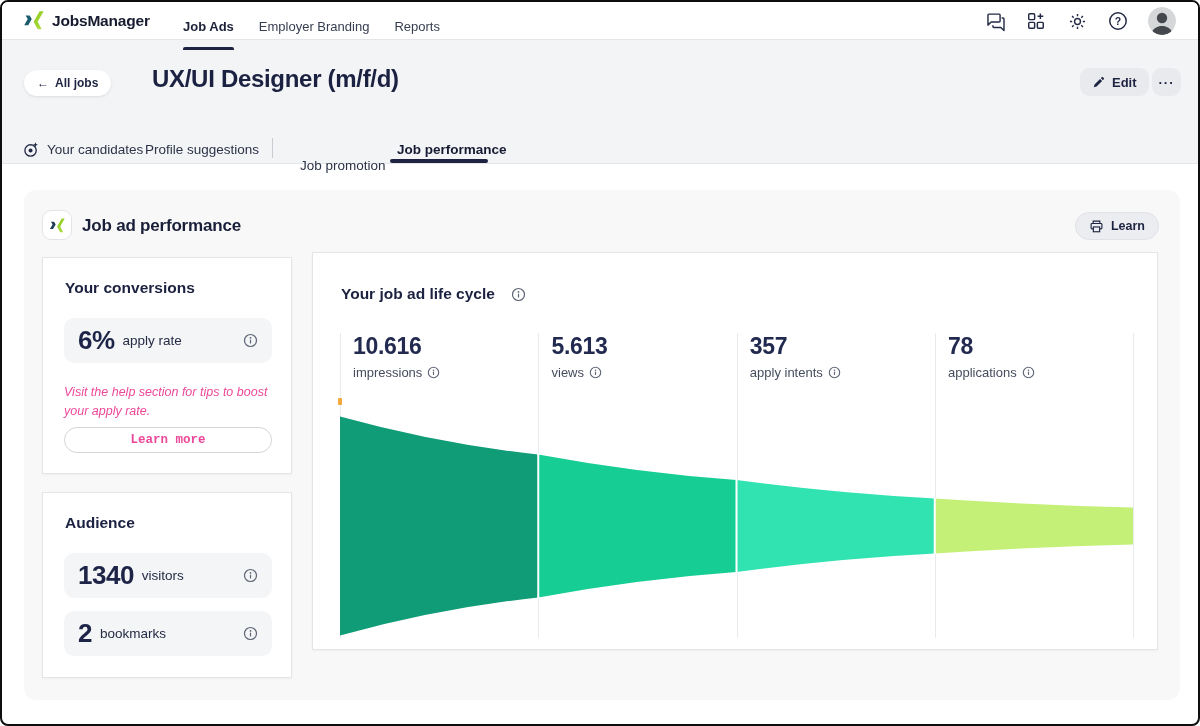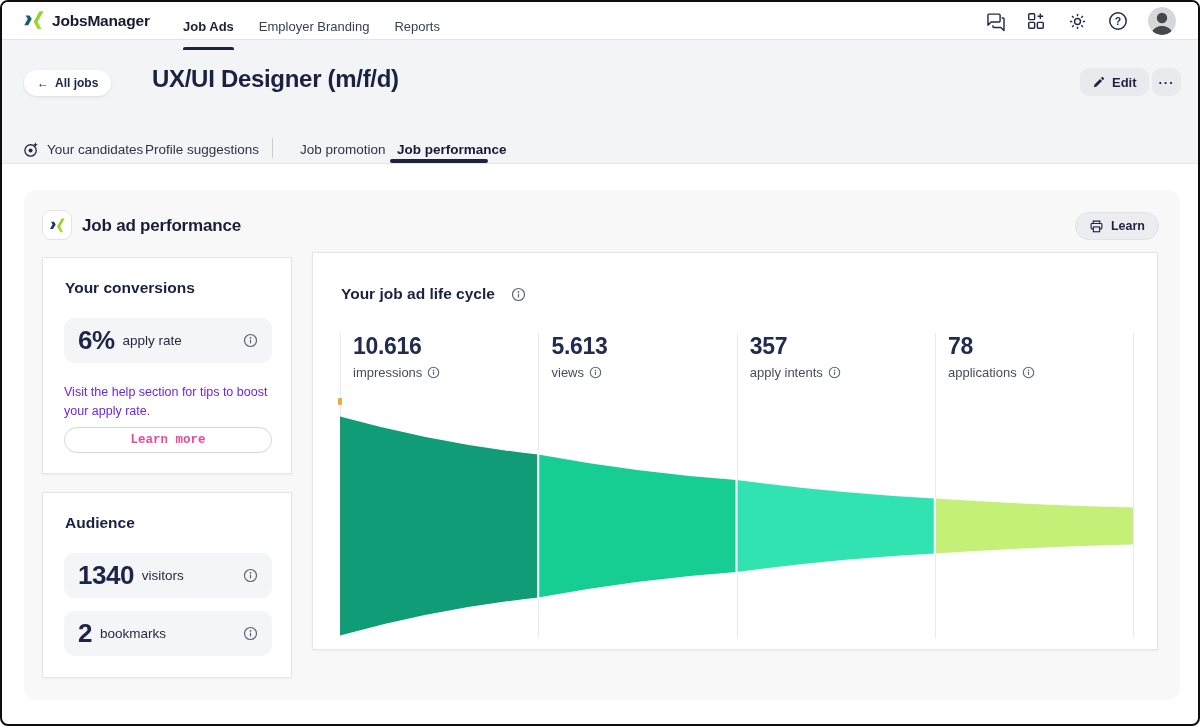--- a/index.html
+++ b/index.html
@@ -33,7 +33,7 @@
   
   .subtab { position:absolute; top:94px; height:30px; display:flex; align-items:center; gap:7px; font-size:13.5px; color:#2c3346; cursor:pointer; }
   .subtab.active { font-weight:700; color:#161b33; }
-  .st-candidates { left:21px; } .st-profile { left:143px; } .st-promotion { left:298px; } .st-performance { left:395px; }
+  .st-candidates { left:21px; } .st-profile { left:143px; } .st-promotion { left:298px;margin-top:16px; } .st-performance { left:395px; }
   .subtab-divider { position:absolute; left:270px; top:98px; width:1px; height:20px; background:#c9ccd3; }
   .subtab-underline { position:absolute; left:388px; top:119px; width:98px; height:3.5px; background:#1d2340; border-radius:2px; }
 

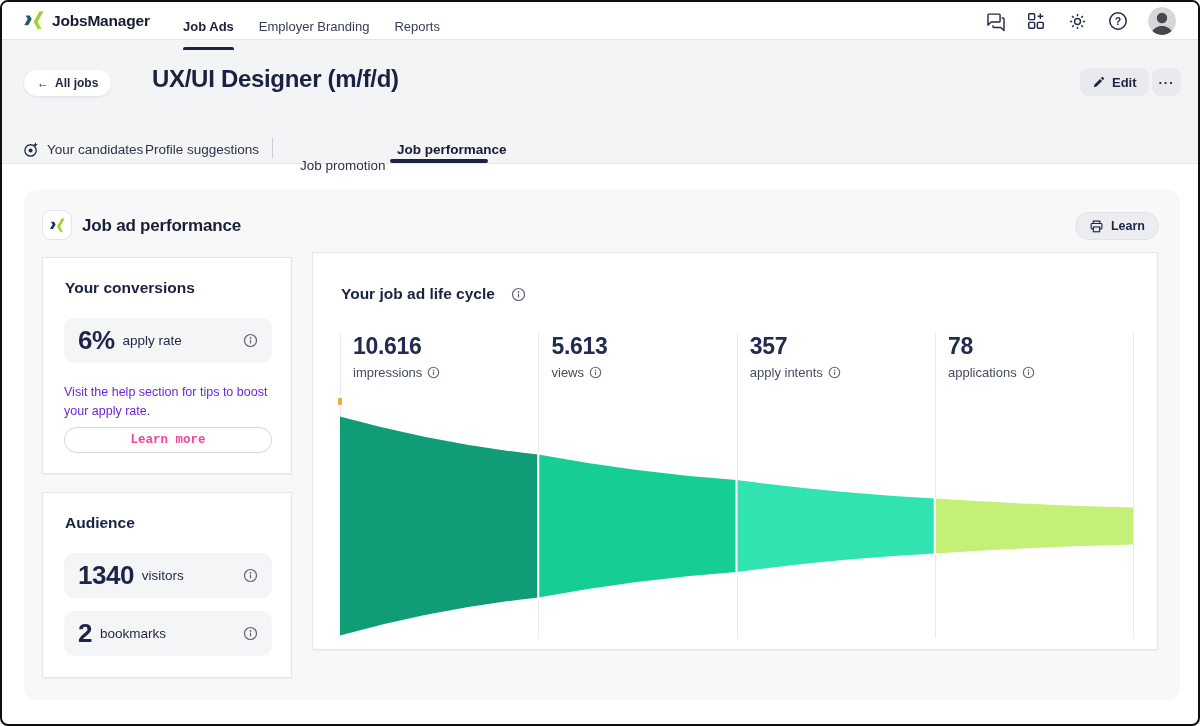--- a/index.html
+++ b/index.html
@@ -56,7 +56,7 @@
   .statbox .lbl { font-size:13.5px; color:#242b44; }
   .statbox .iinfo { margin-left:auto; }
   .conv-stat { top:60px; }
-  .conv-help { position:absolute; left:21px; top:125px; width:212px; font-size:12.5px; line-height:1.55; color:#6d28d9; }
+  .conv-help { position:absolute; left:21px; top:125px; width:212px; font-size:12.5px; line-height:1.55; color:#ec4899;font-style:italic; }
   .learn-btn { position:absolute; left:21px; top:169px; width:208px; height:26px; background:#fff; border:1px solid #d3d6db; border-radius:13px;
                font-family:Liberation Mono, monospace; font-size:12.5px; font-weight:700; color:#ec4899; cursor:pointer; }
 

